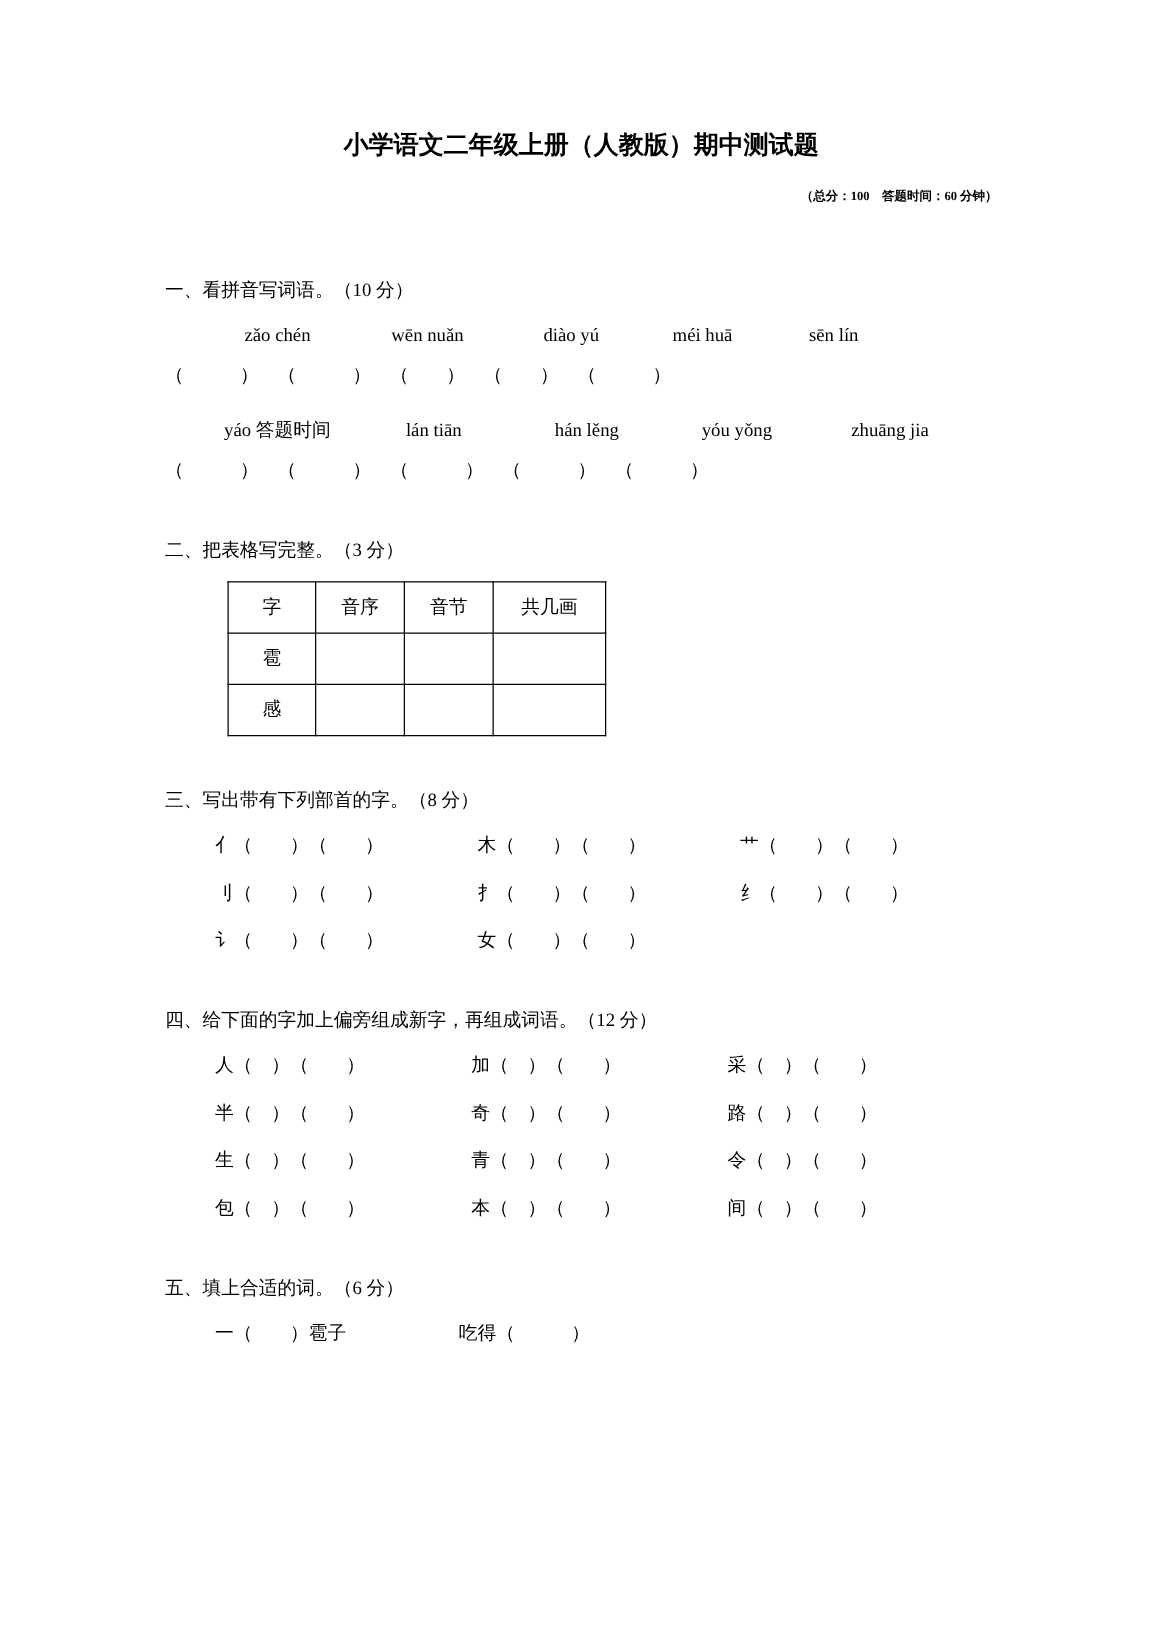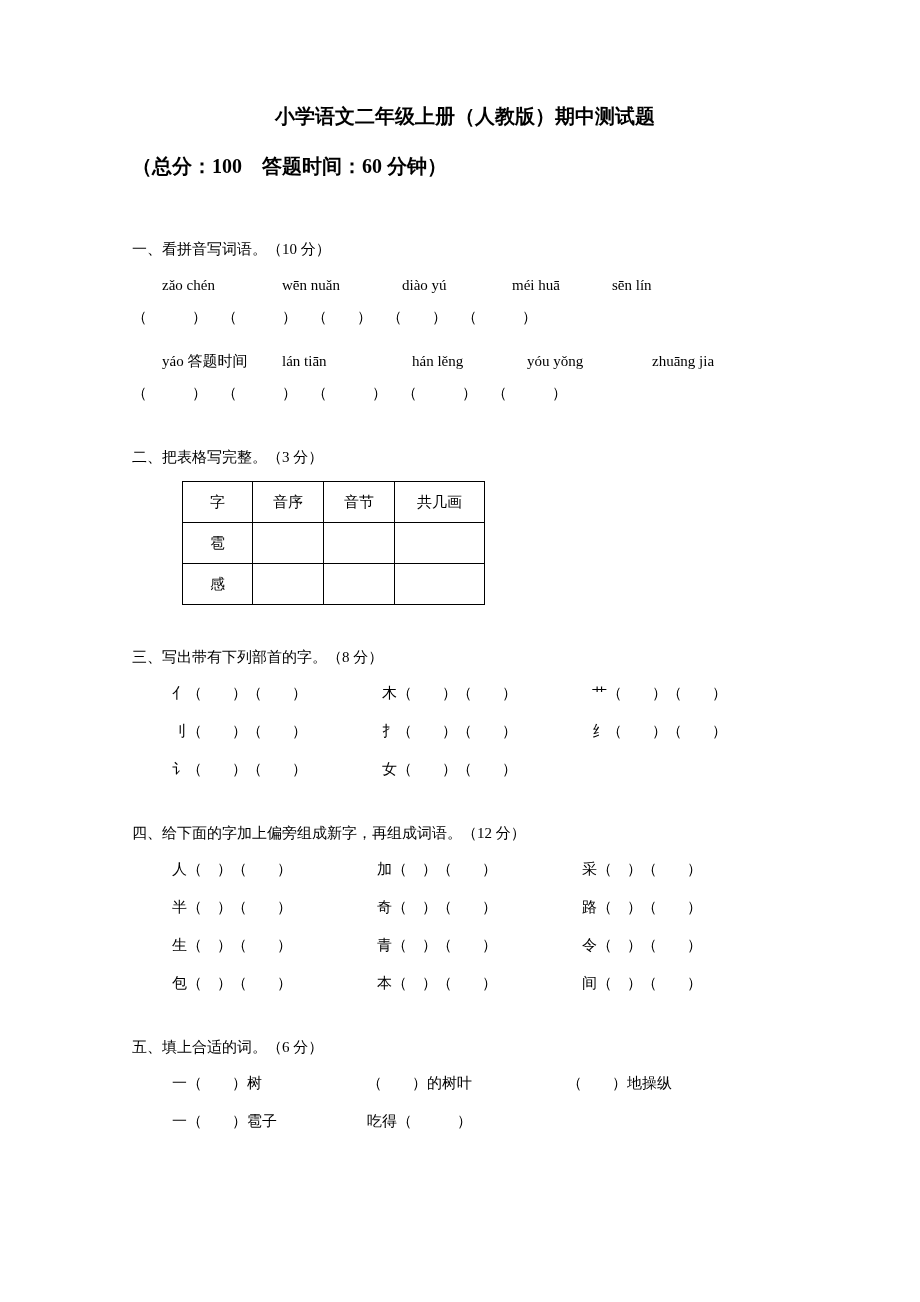--- a/index.html
+++ b/index.html
@@ -13,7 +13,7 @@
       line-height: 1.6;
     }
     .title { text-align: center; font-weight: bold; font-size: 20px; margin-bottom: 18px; }
-    .subtitle { text-align: left; font-weight: bold; font-size: 20px; margin-bottom: 55px; }
+    .subtitle { text-align: right; font-weight: bold; font-size: 10px; margin-bottom: 55px; }
     .section { margin-bottom: 40px; }
     .section-head { margin-bottom: 12px; }
     .pinyin-group { margin-left: 30px; }

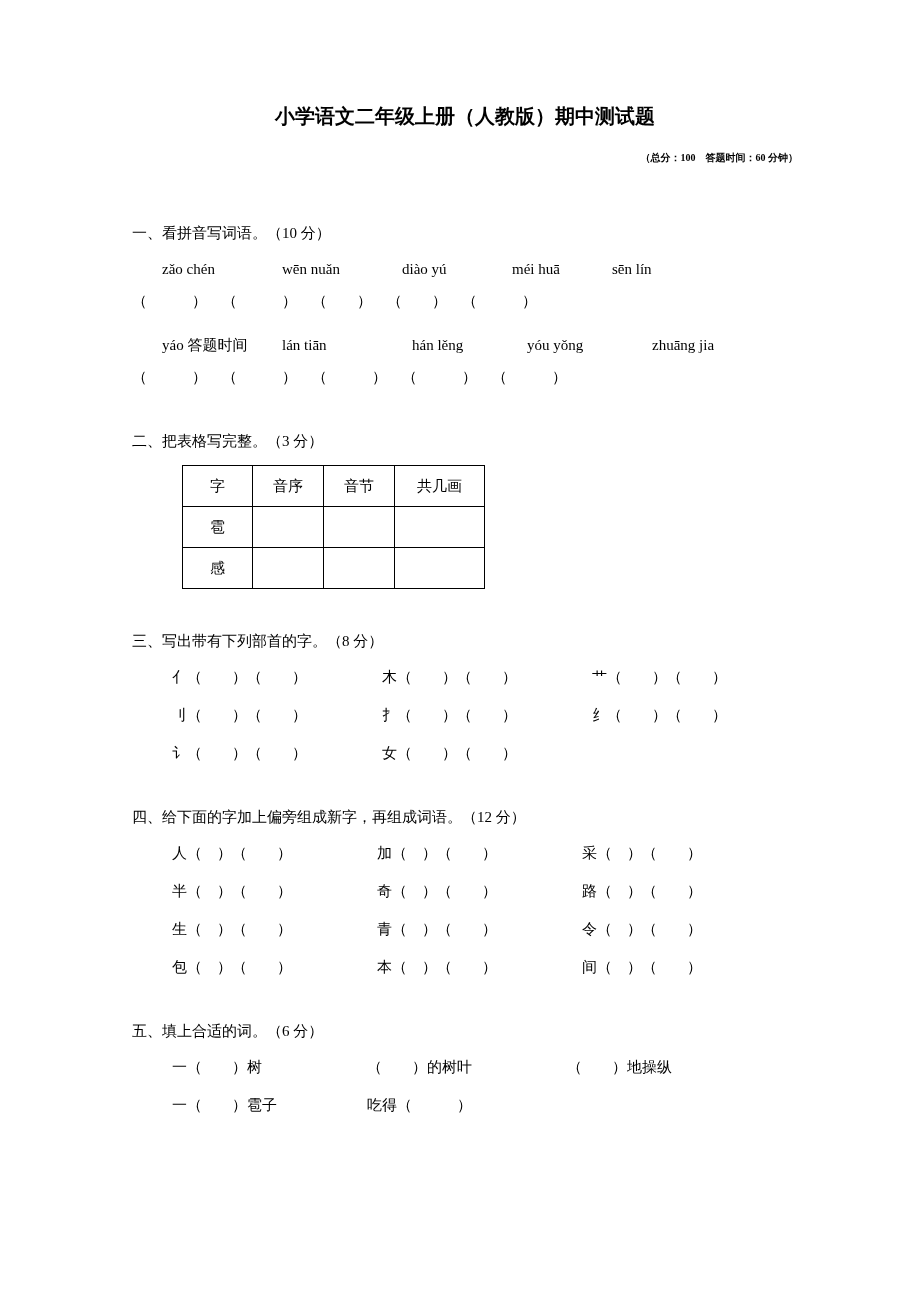--- a/index.html
+++ b/index.html
@@ -18,7 +18,7 @@
     .section-head { margin-bottom: 12px; }
     .pinyin-group { margin-left: 30px; }
     .pinyin-row { display: flex; margin-bottom: 8px; font-family: "Times New Roman", serif; }
-    .pinyin-row span { display: inline-block; }
+    .pinyin-row span { display: inline-block; text-align: center; }
     .blank-row { display: flex; margin-bottom: 20px; }
     table.char-table { border-collapse: collapse; margin-left: 50px; margin-top: 6px; }
     table.char-table td, table.char-table th {

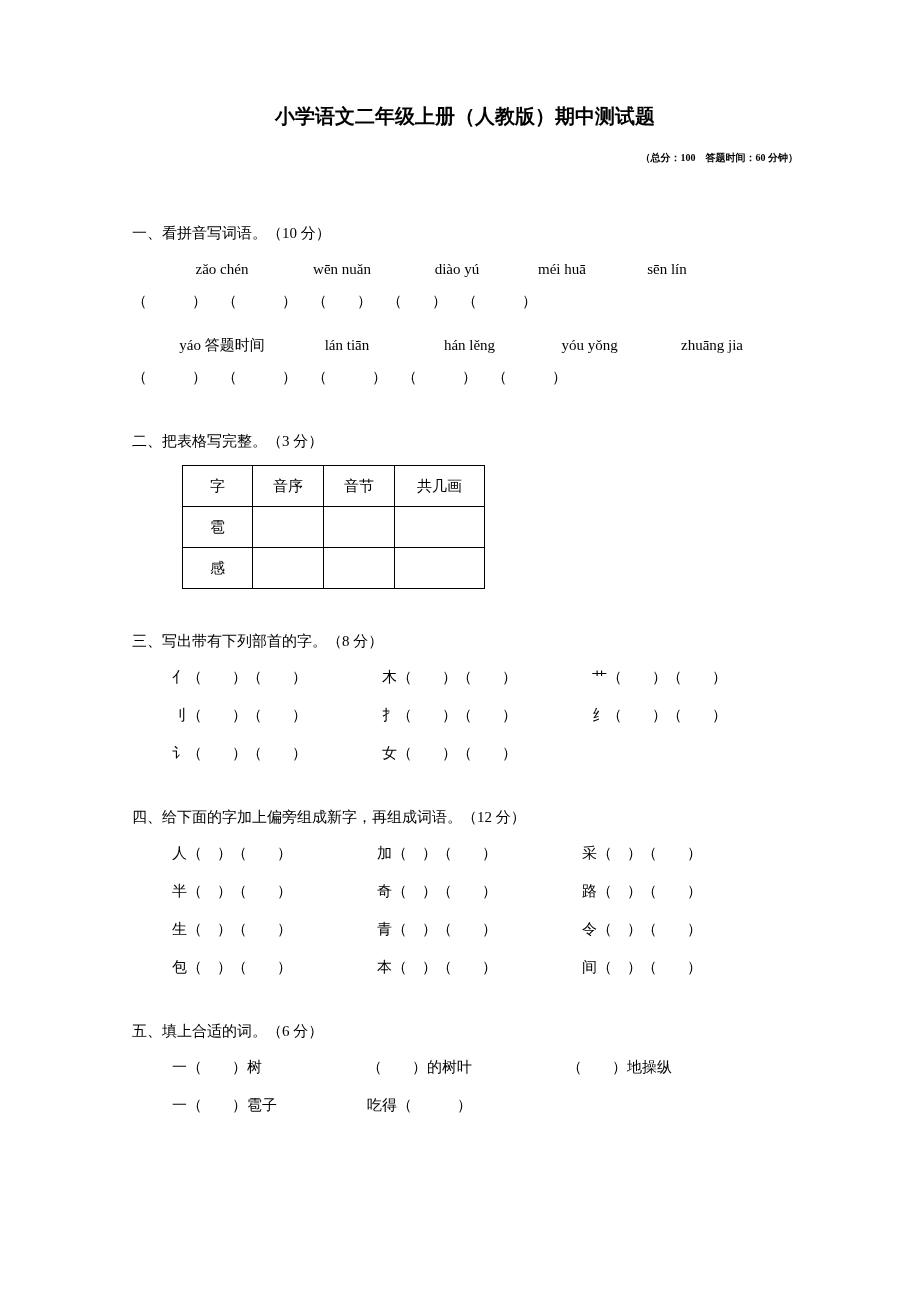--- a/index.html
+++ b/index.html
@@ -148,11 +148,6 @@
   <div class="section-head">五、填上合适的词。（6 分）</div>
   <div class="q5">
     <div class="q5-row">
-      <span class="q5-cell" style="width:195px;">一（　　）树</span>
-      <span class="q5-cell" style="width:200px;">（　　）的树叶</span>
-      <span class="q5-cell">（　　）地操纵</span>
-    </div>
-    <div class="q5-row">
       <span class="q5-cell" style="width:195px;">一（　　）雹子</span>
       <span class="q5-cell">吃得（　　　）</span>
     </div>

